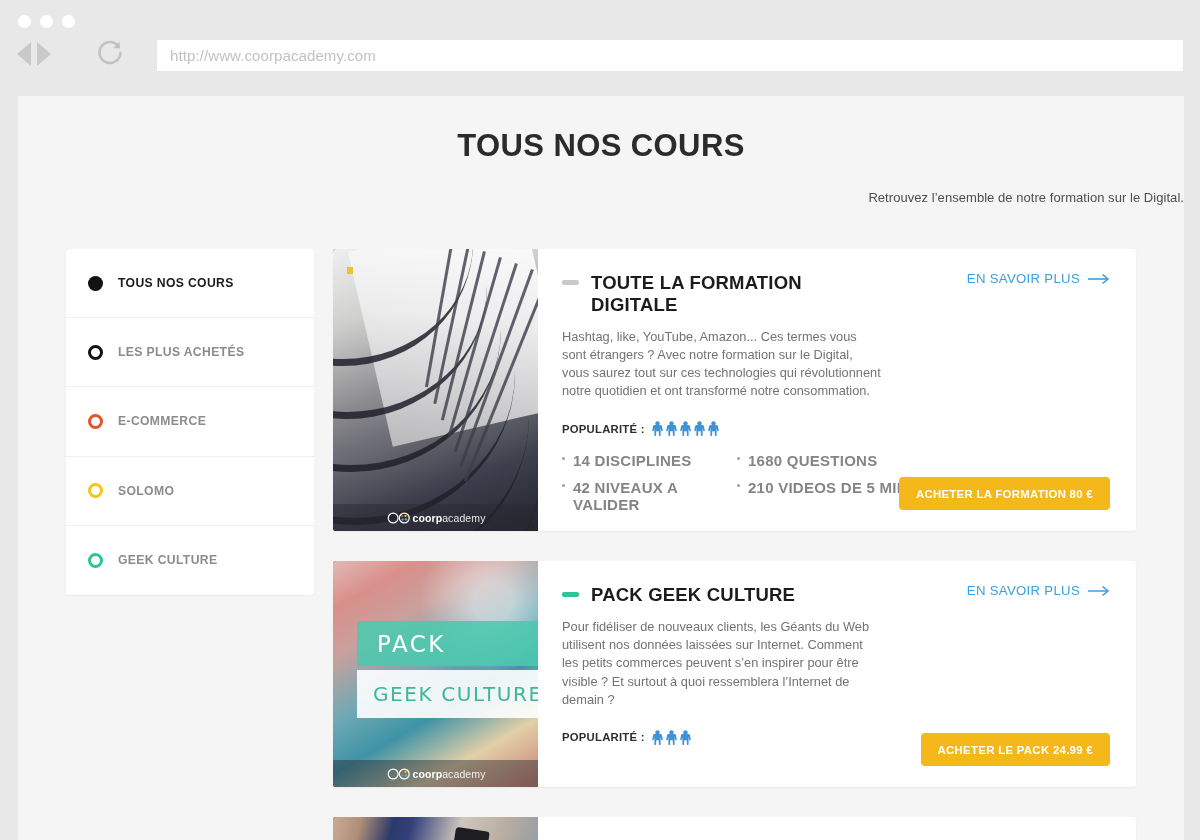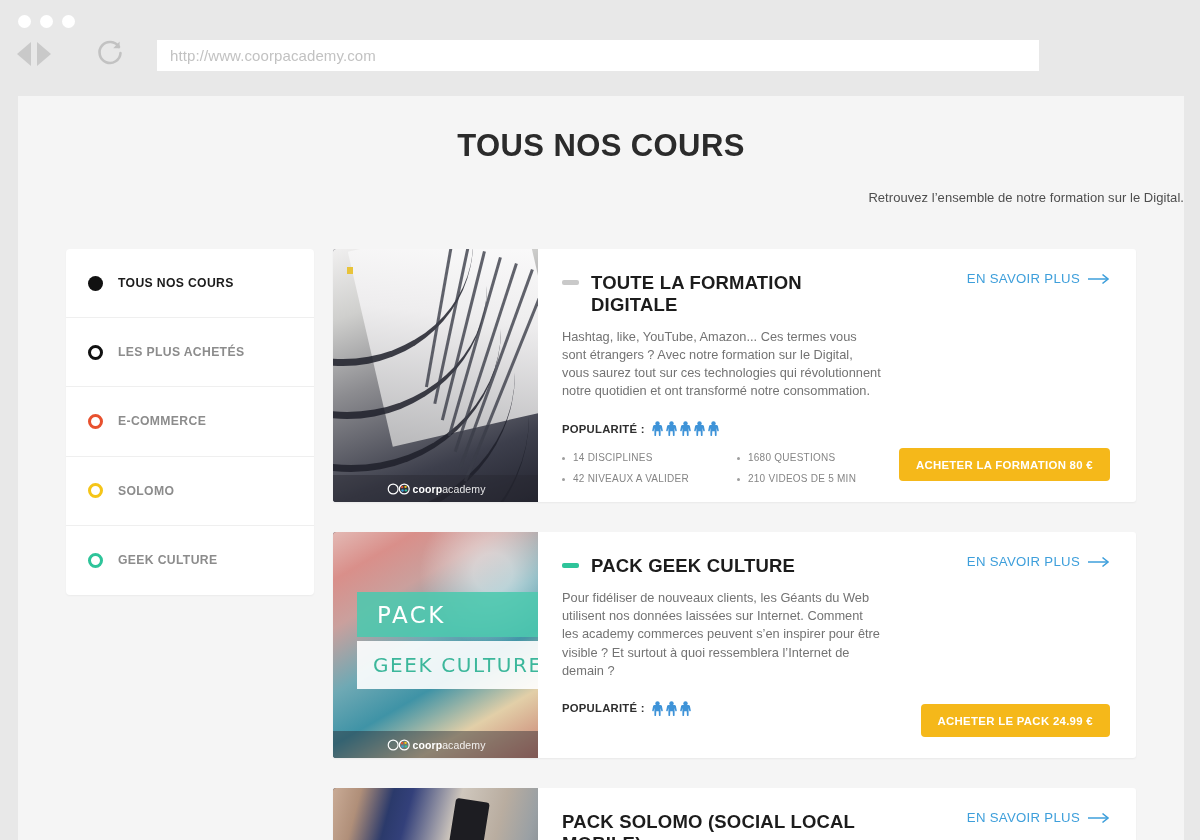--- a/index.html
+++ b/index.html
@@ -67,7 +67,7 @@
   .url-bar {
     position: absolute;
     left: 157px; top: -2px;
-    width: 882px; height: 31px;
+    width: 1026px; height: 31px;
     background: #ffffff;
     border: none;
     outline: none;

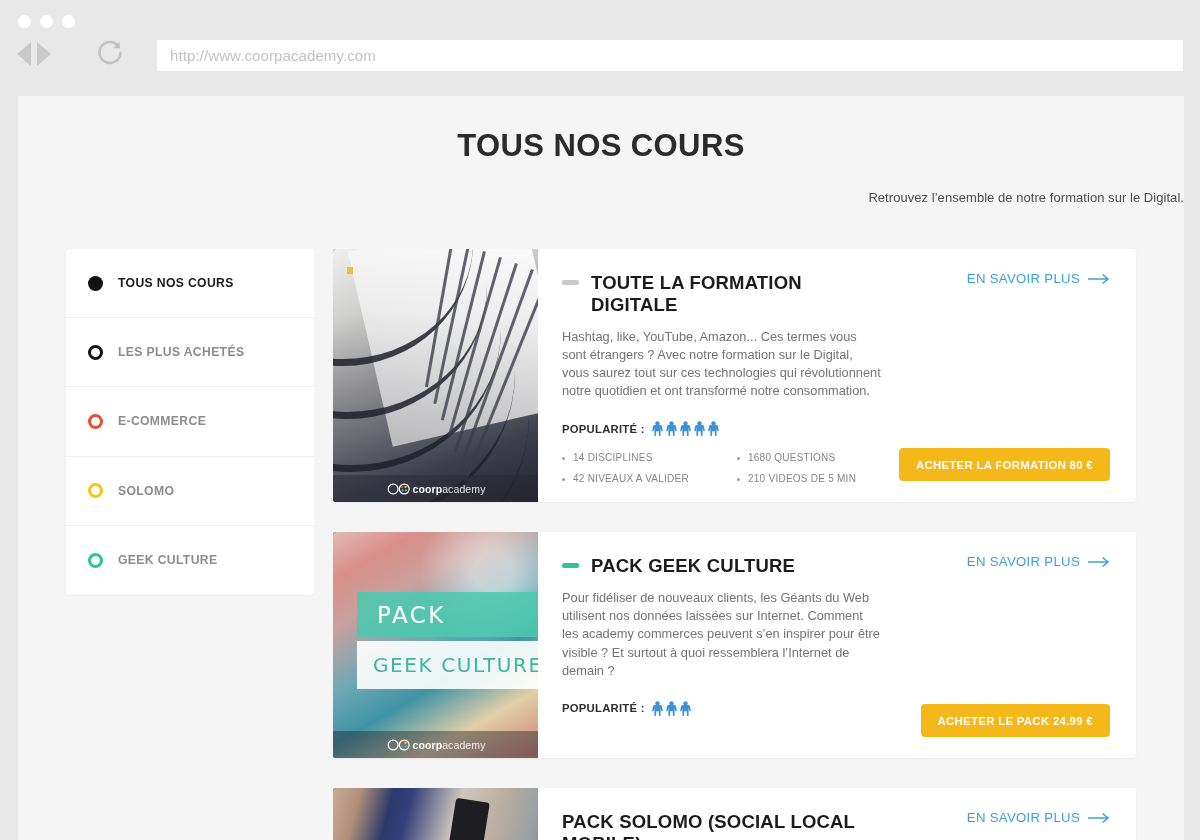--- a/index.html
+++ b/index.html
@@ -309,11 +309,12 @@
     row-gap: 10px;
   }
   .stat {
-    font-size: 10px;
+    font-size: 15px;
     color: #858585;
     letter-spacing: 0.25px;
     position: relative;
     padding-left: 11px;
+    font-weight: bold;
   }
   .stat::before {
     content: "";

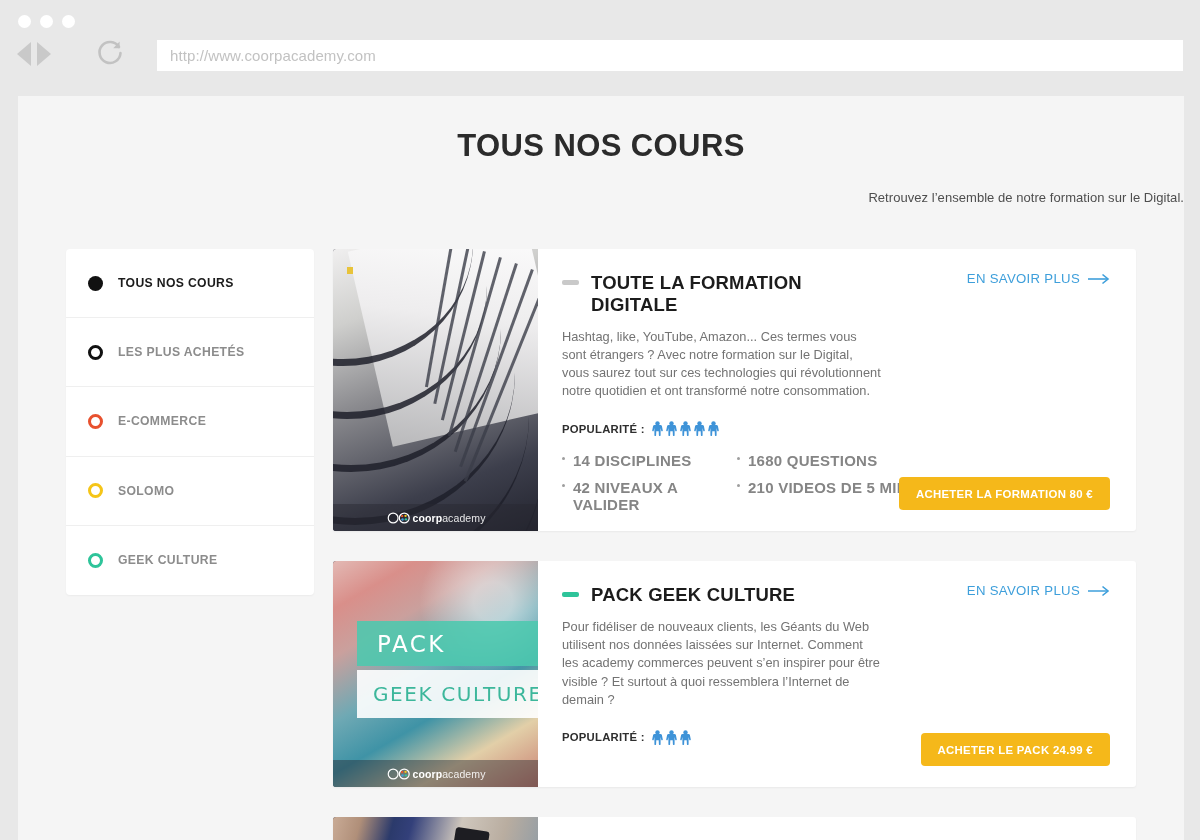--- a/index.html
+++ b/index.html
@@ -520,7 +520,7 @@
                 <span class="title-dash" style="background:#2ec49a"></span>
                 <h2 class="card-title">PACK GEEK CULTURE</h2>
               </div>
-              <p class="card-desc">Pour fidéliser de nouveaux clients, les Géants du Web utilisent nos données laissées sur Internet. Comment les academy commerces peuvent s’en inspirer pour être visible ? Et surtout à quoi ressemblera l’Internet de demain ?</p>
+              <p class="card-desc">Pour fidéliser de nouveaux clients, les Géants du Web utilisent nos données laissées sur Internet. Comment les petits commerces peuvent s’en inspirer pour être visible ? Et surtout à quoi ressemblera l’Internet de demain ?</p>
               <div class="pop-row">
                 <span class="pop-label">POPULARITÉ :</span>
                 <span class="pop-icons">

